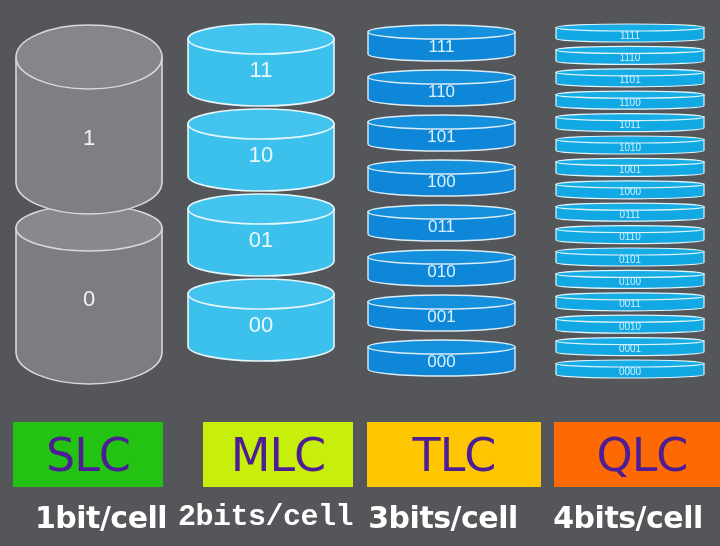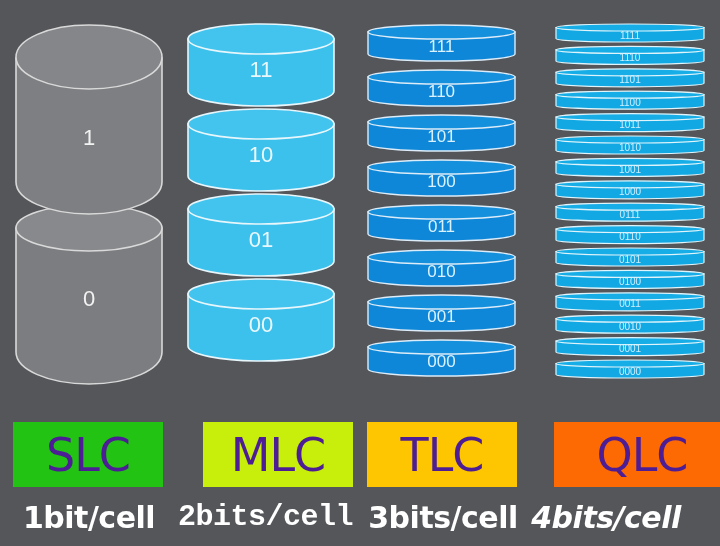--- a/index.html
+++ b/index.html
@@ -194,7 +194,7 @@
   <div class="label-box" style="left:187px;width:150px;background:#c8ee0c;margin-left:16px;">
     <span>MLC</span>
   </div>
-  <div class="label-box" style="left:367px;width:150px;background:#fdc600;">
+  <div class="label-box" style="left:367px;width:174px;background:#fdc600;">
     <span>TLC</span>
   </div>
   <div class="label-box" style="left:554px;width:176px;background:#fd6a03;">

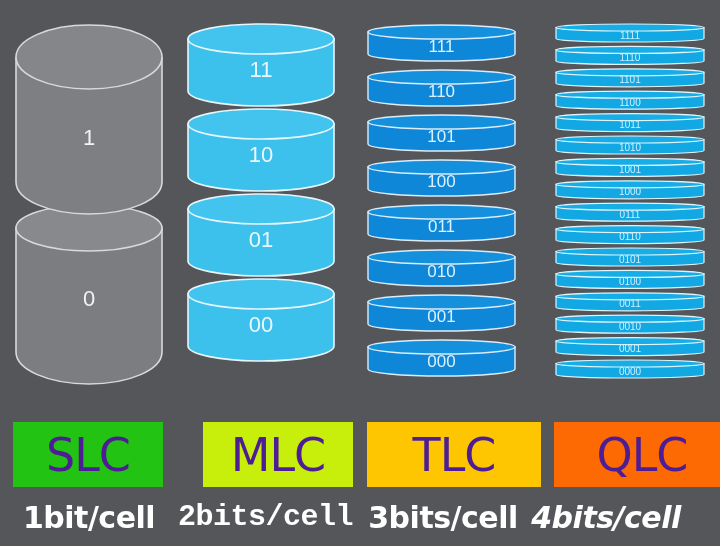--- a/index.html
+++ b/index.html
@@ -201,7 +201,7 @@
     <span>QLC</span>
   </div>
 
-  <div class="sub" style="left:0;width:178px;">1bit/cell</div>
+  <div class="sub" style="left:12px;width:178px;">1bit/cell</div>
   <div class="sub" style="left:178px;width:172px;font-family:Liberation Mono, monospace;">2bits/cell</div>
   <div class="sub" style="left:355px;width:176px;">3bits/cell</div>
   <div class="sub" style="left:516px;width:180px;font-style:italic;">4bits/cell</div>

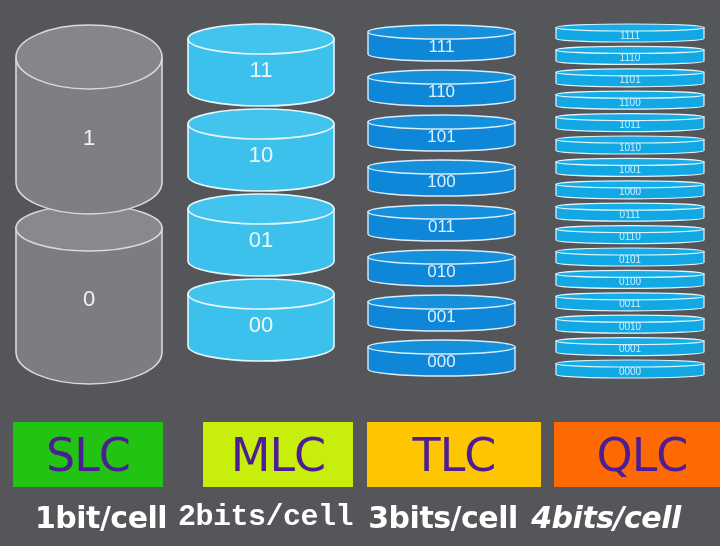--- a/index.html
+++ b/index.html
@@ -204,7 +204,7 @@
   <div class="sub" style="left:12px;width:178px;">1bit/cell</div>
   <div class="sub" style="left:178px;width:172px;font-family:Liberation Mono, monospace;">2bits/cell</div>
   <div class="sub" style="left:355px;width:176px;">3bits/cell</div>
-  <div class="sub" style="left:516px;width:180px;font-style:italic;">4bits/cell</div>
+  <div class="sub" style="left:538px;width:180px;">4bits/cell</div>
 </div>
 
 </body></html>

